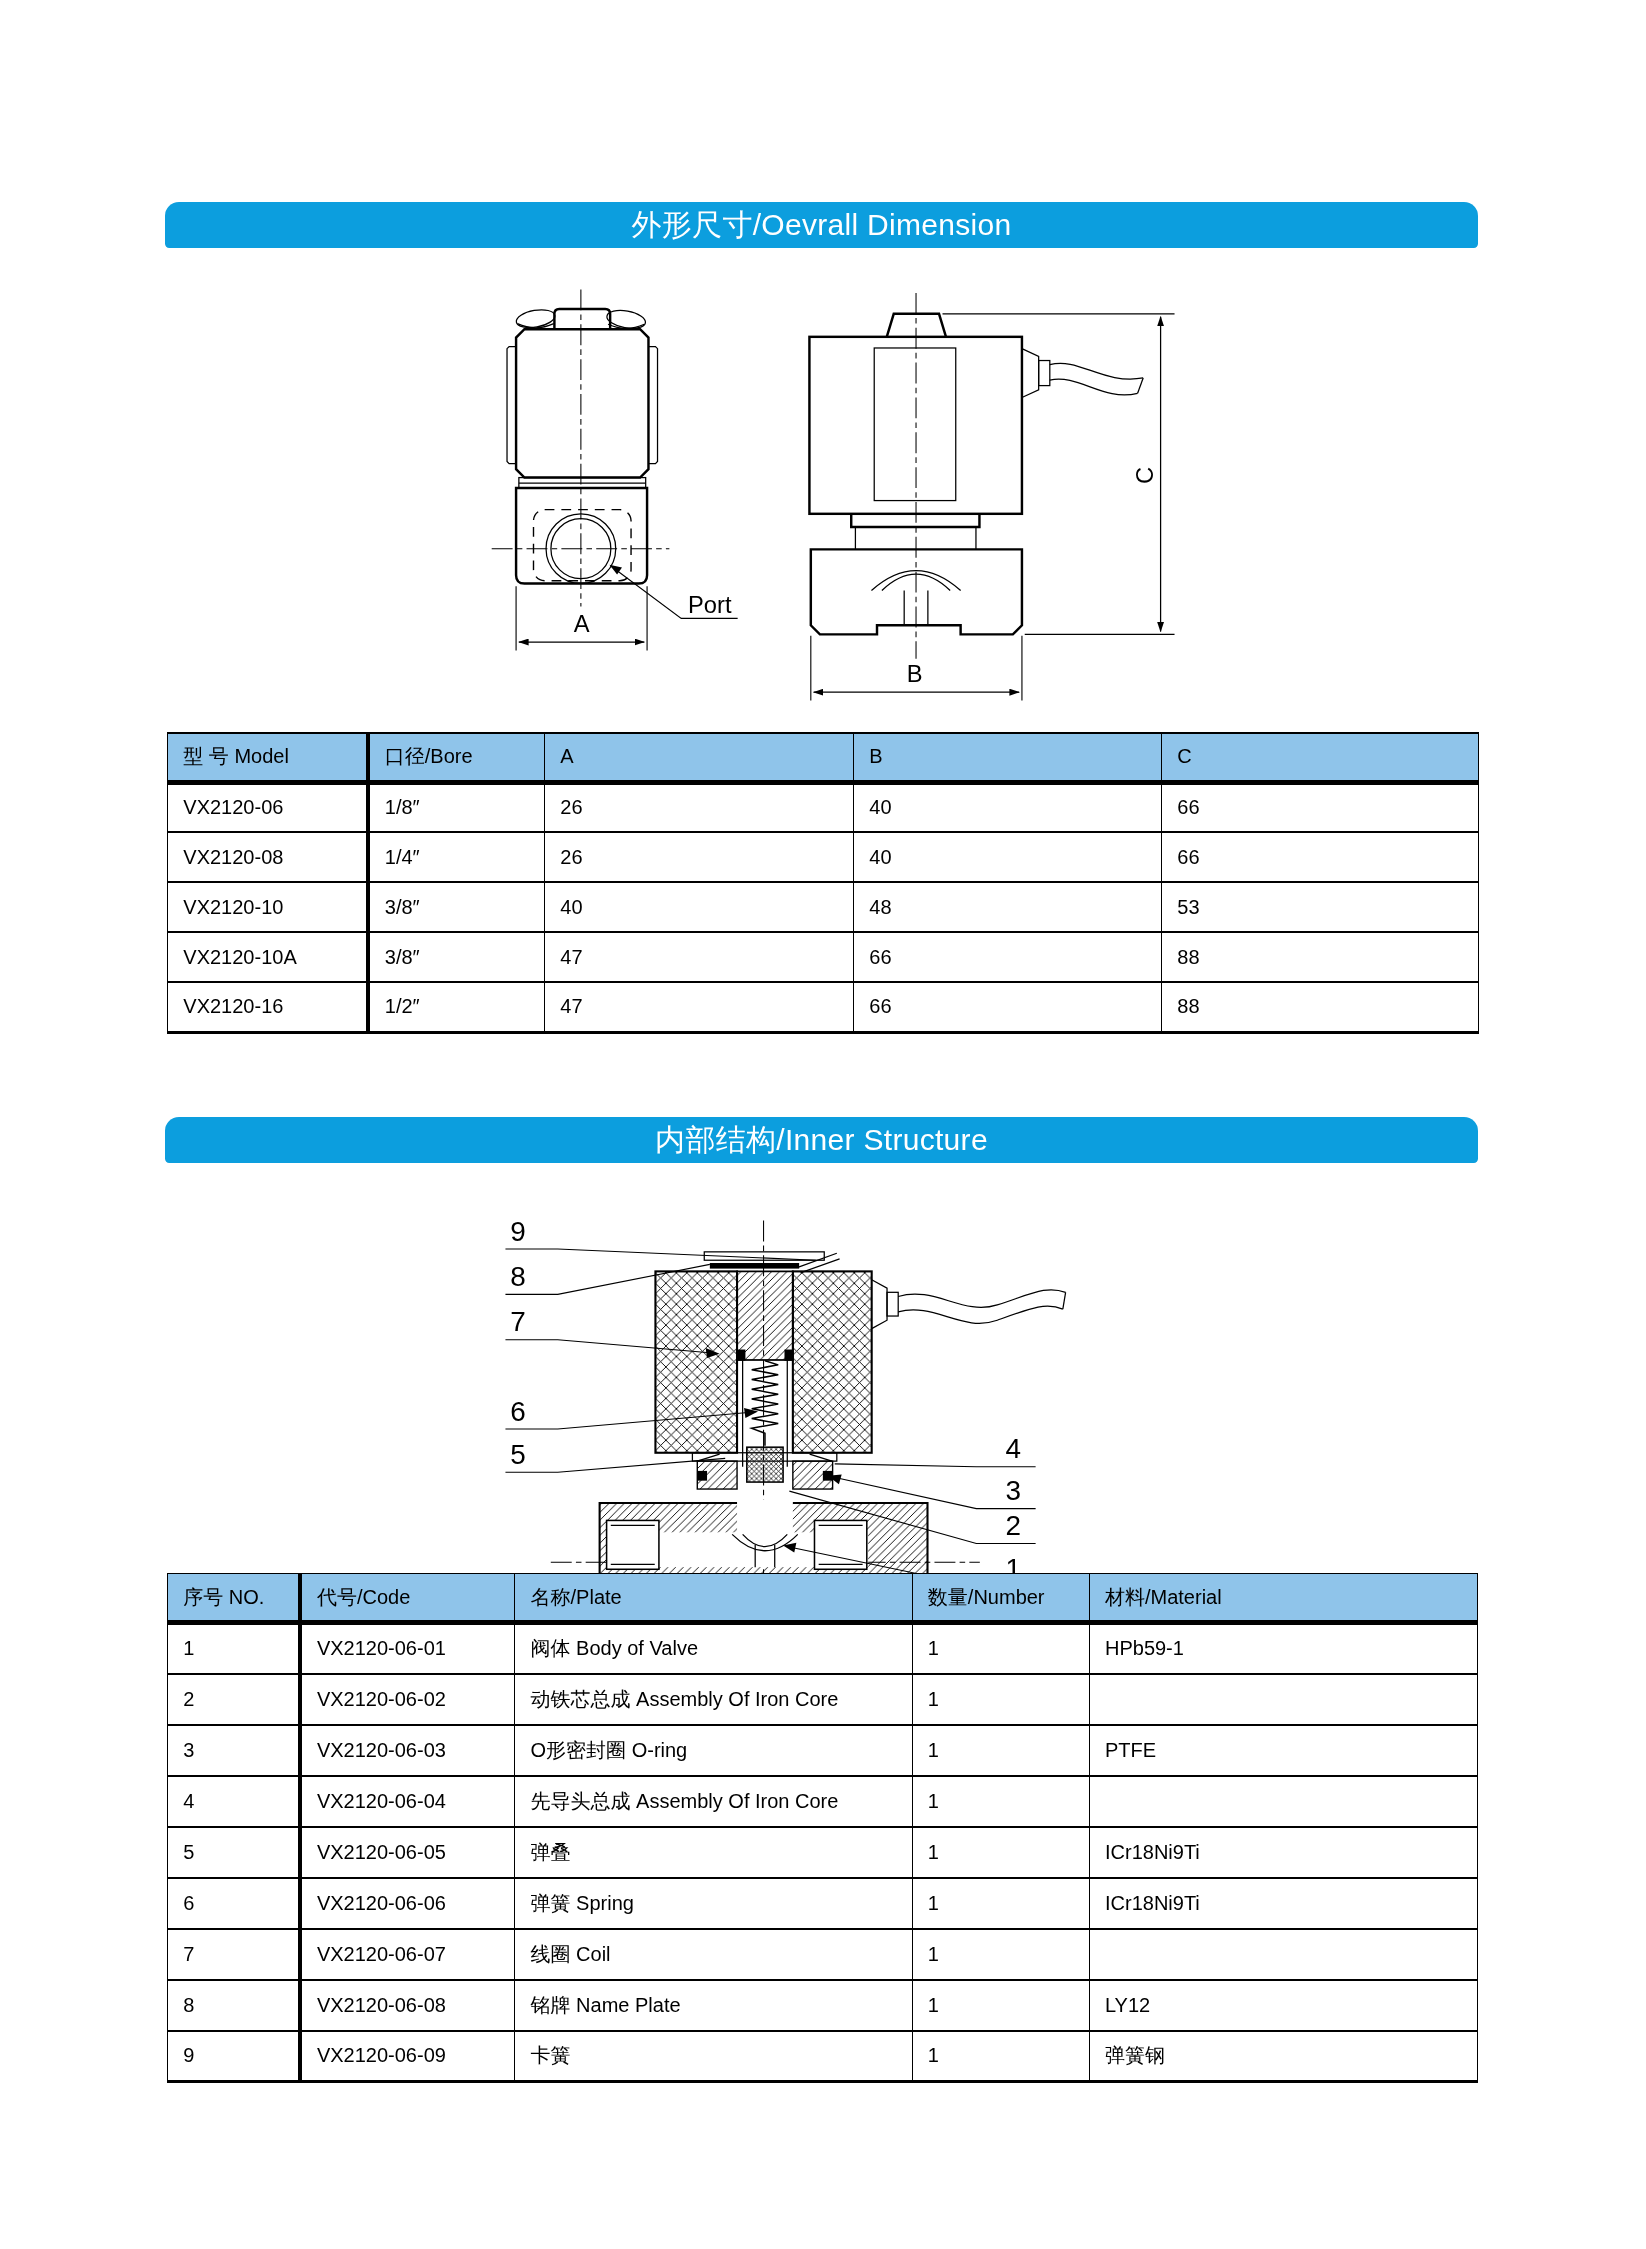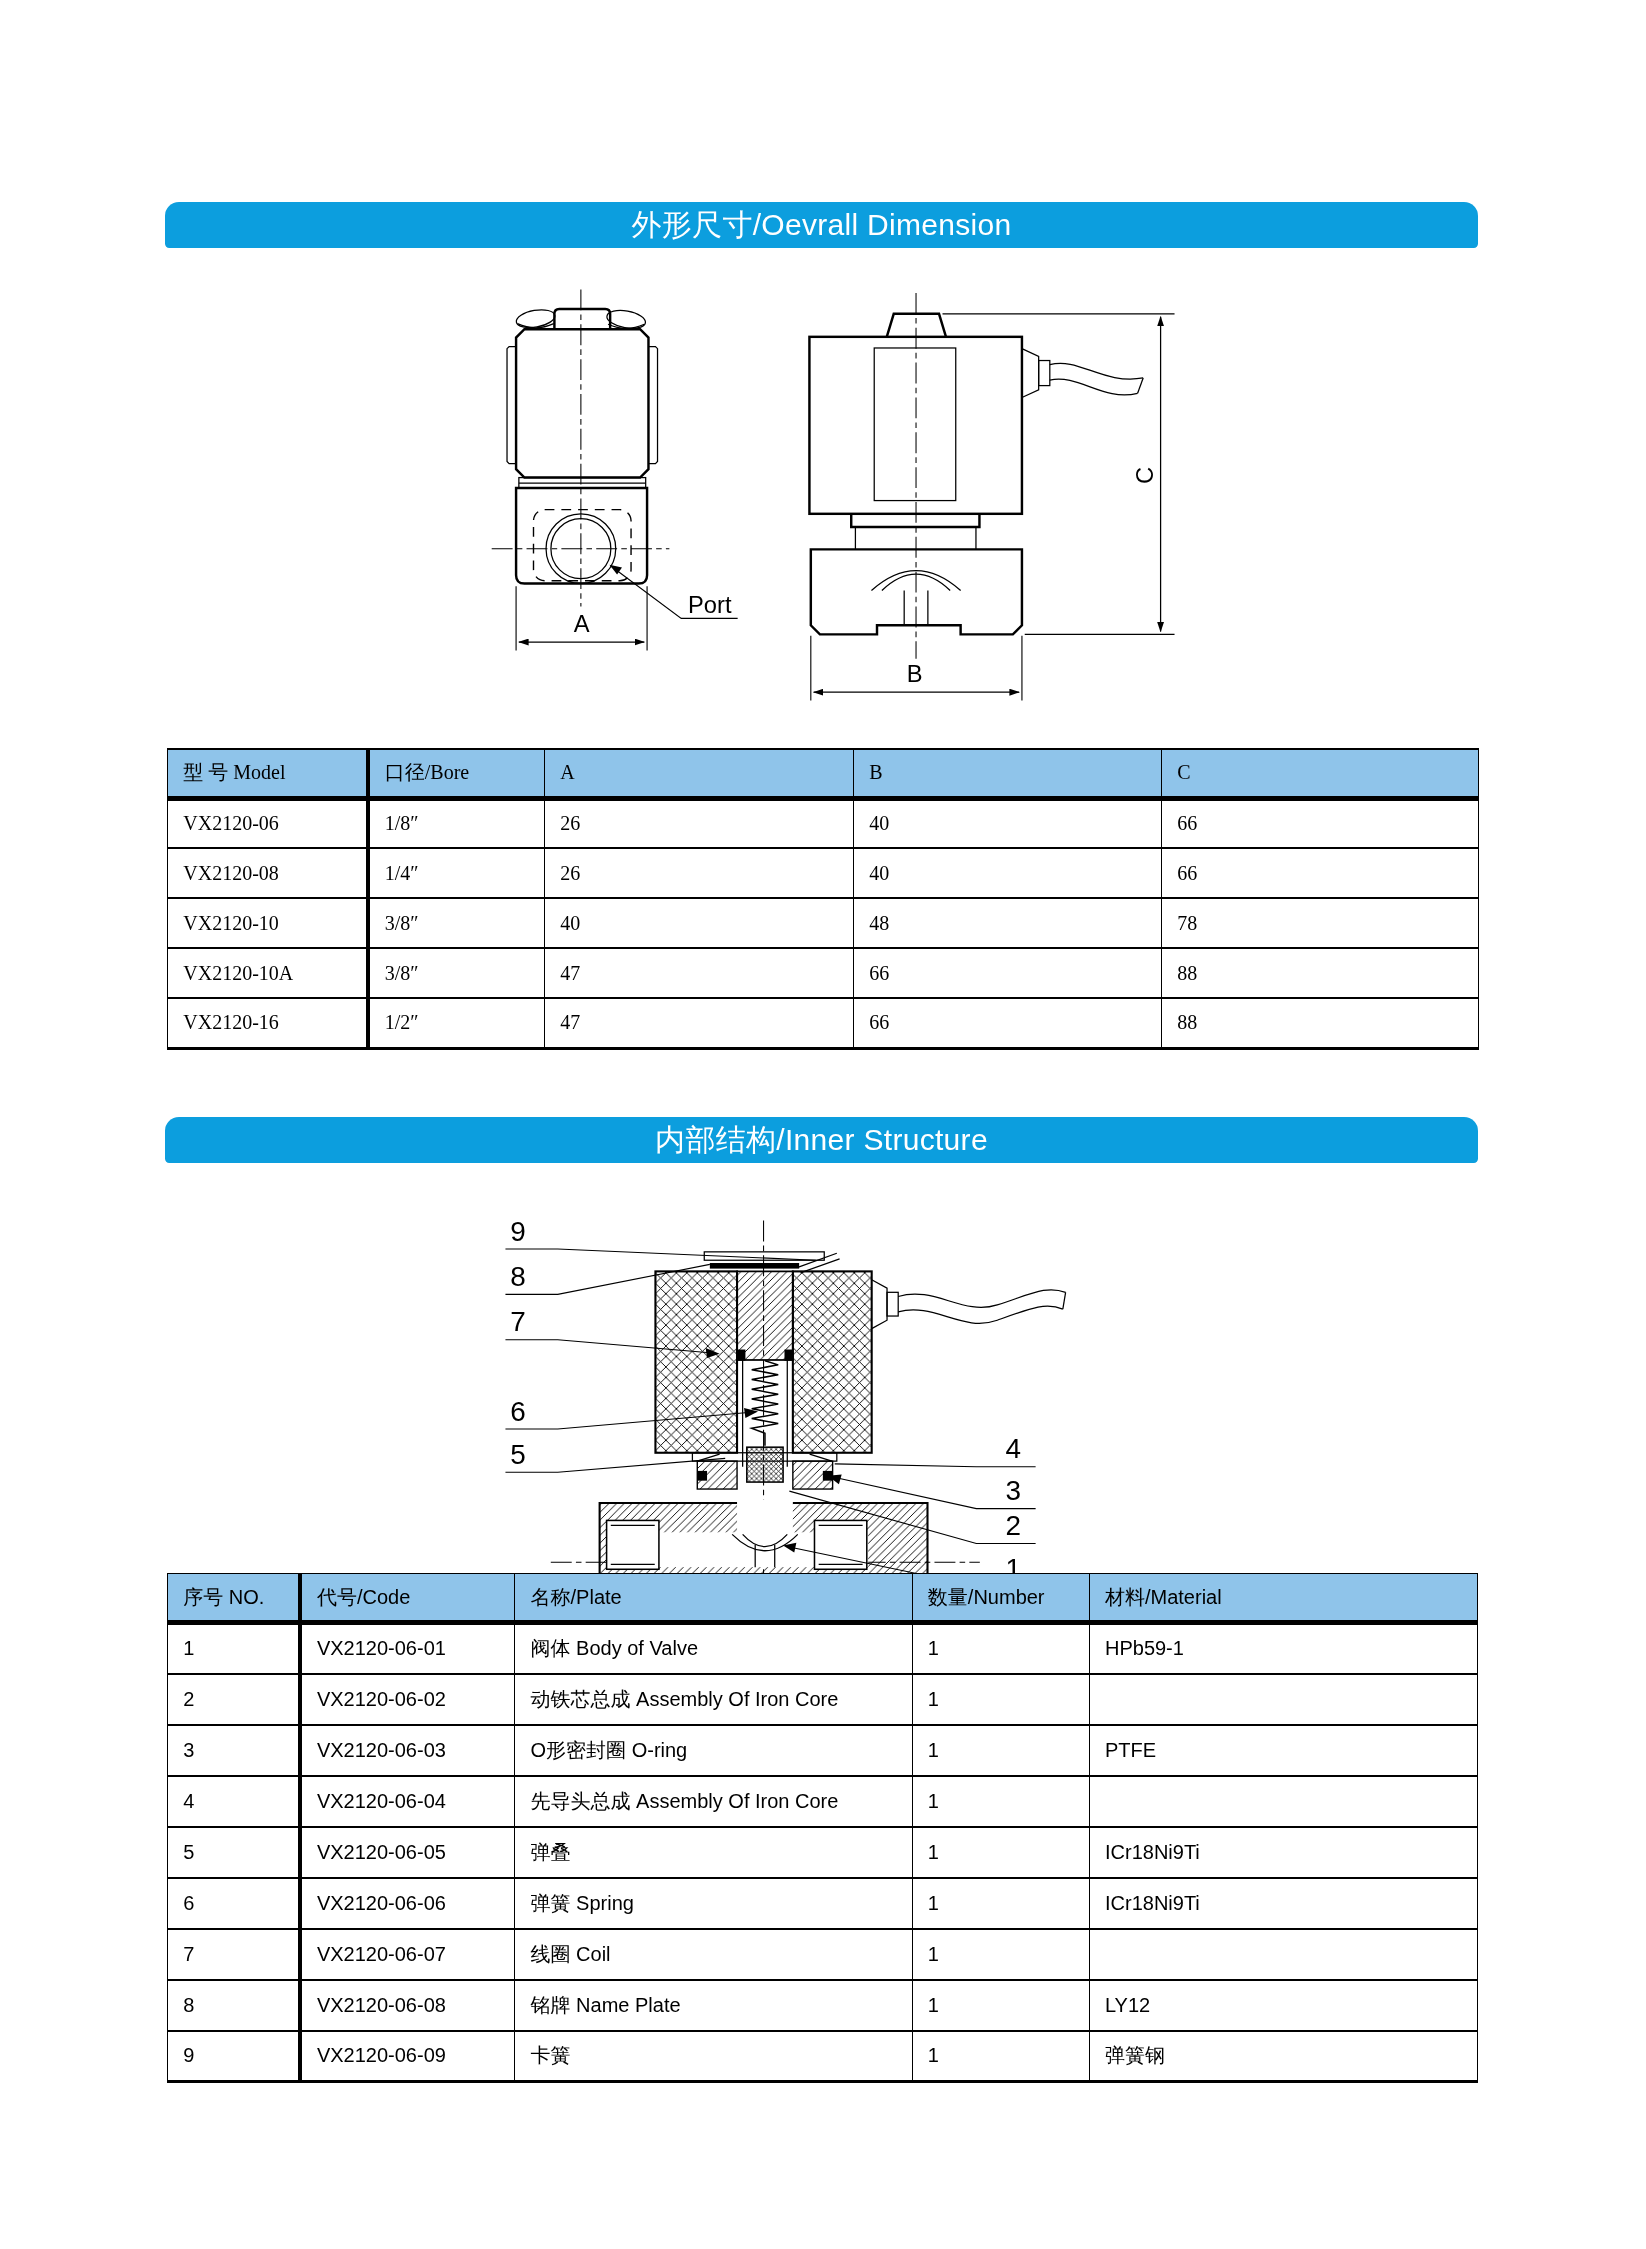--- a/index.html
+++ b/index.html
@@ -137,7 +137,7 @@
     </g>
   </svg>
 
-  <table class="dtable t1" style="top:748px;font-family:Liberation Serif, serif;">
+  <table class="dtable t1" style="top:732px;">
     <colgroup>
         <col style="width:200px">
         <col style="width:177px">

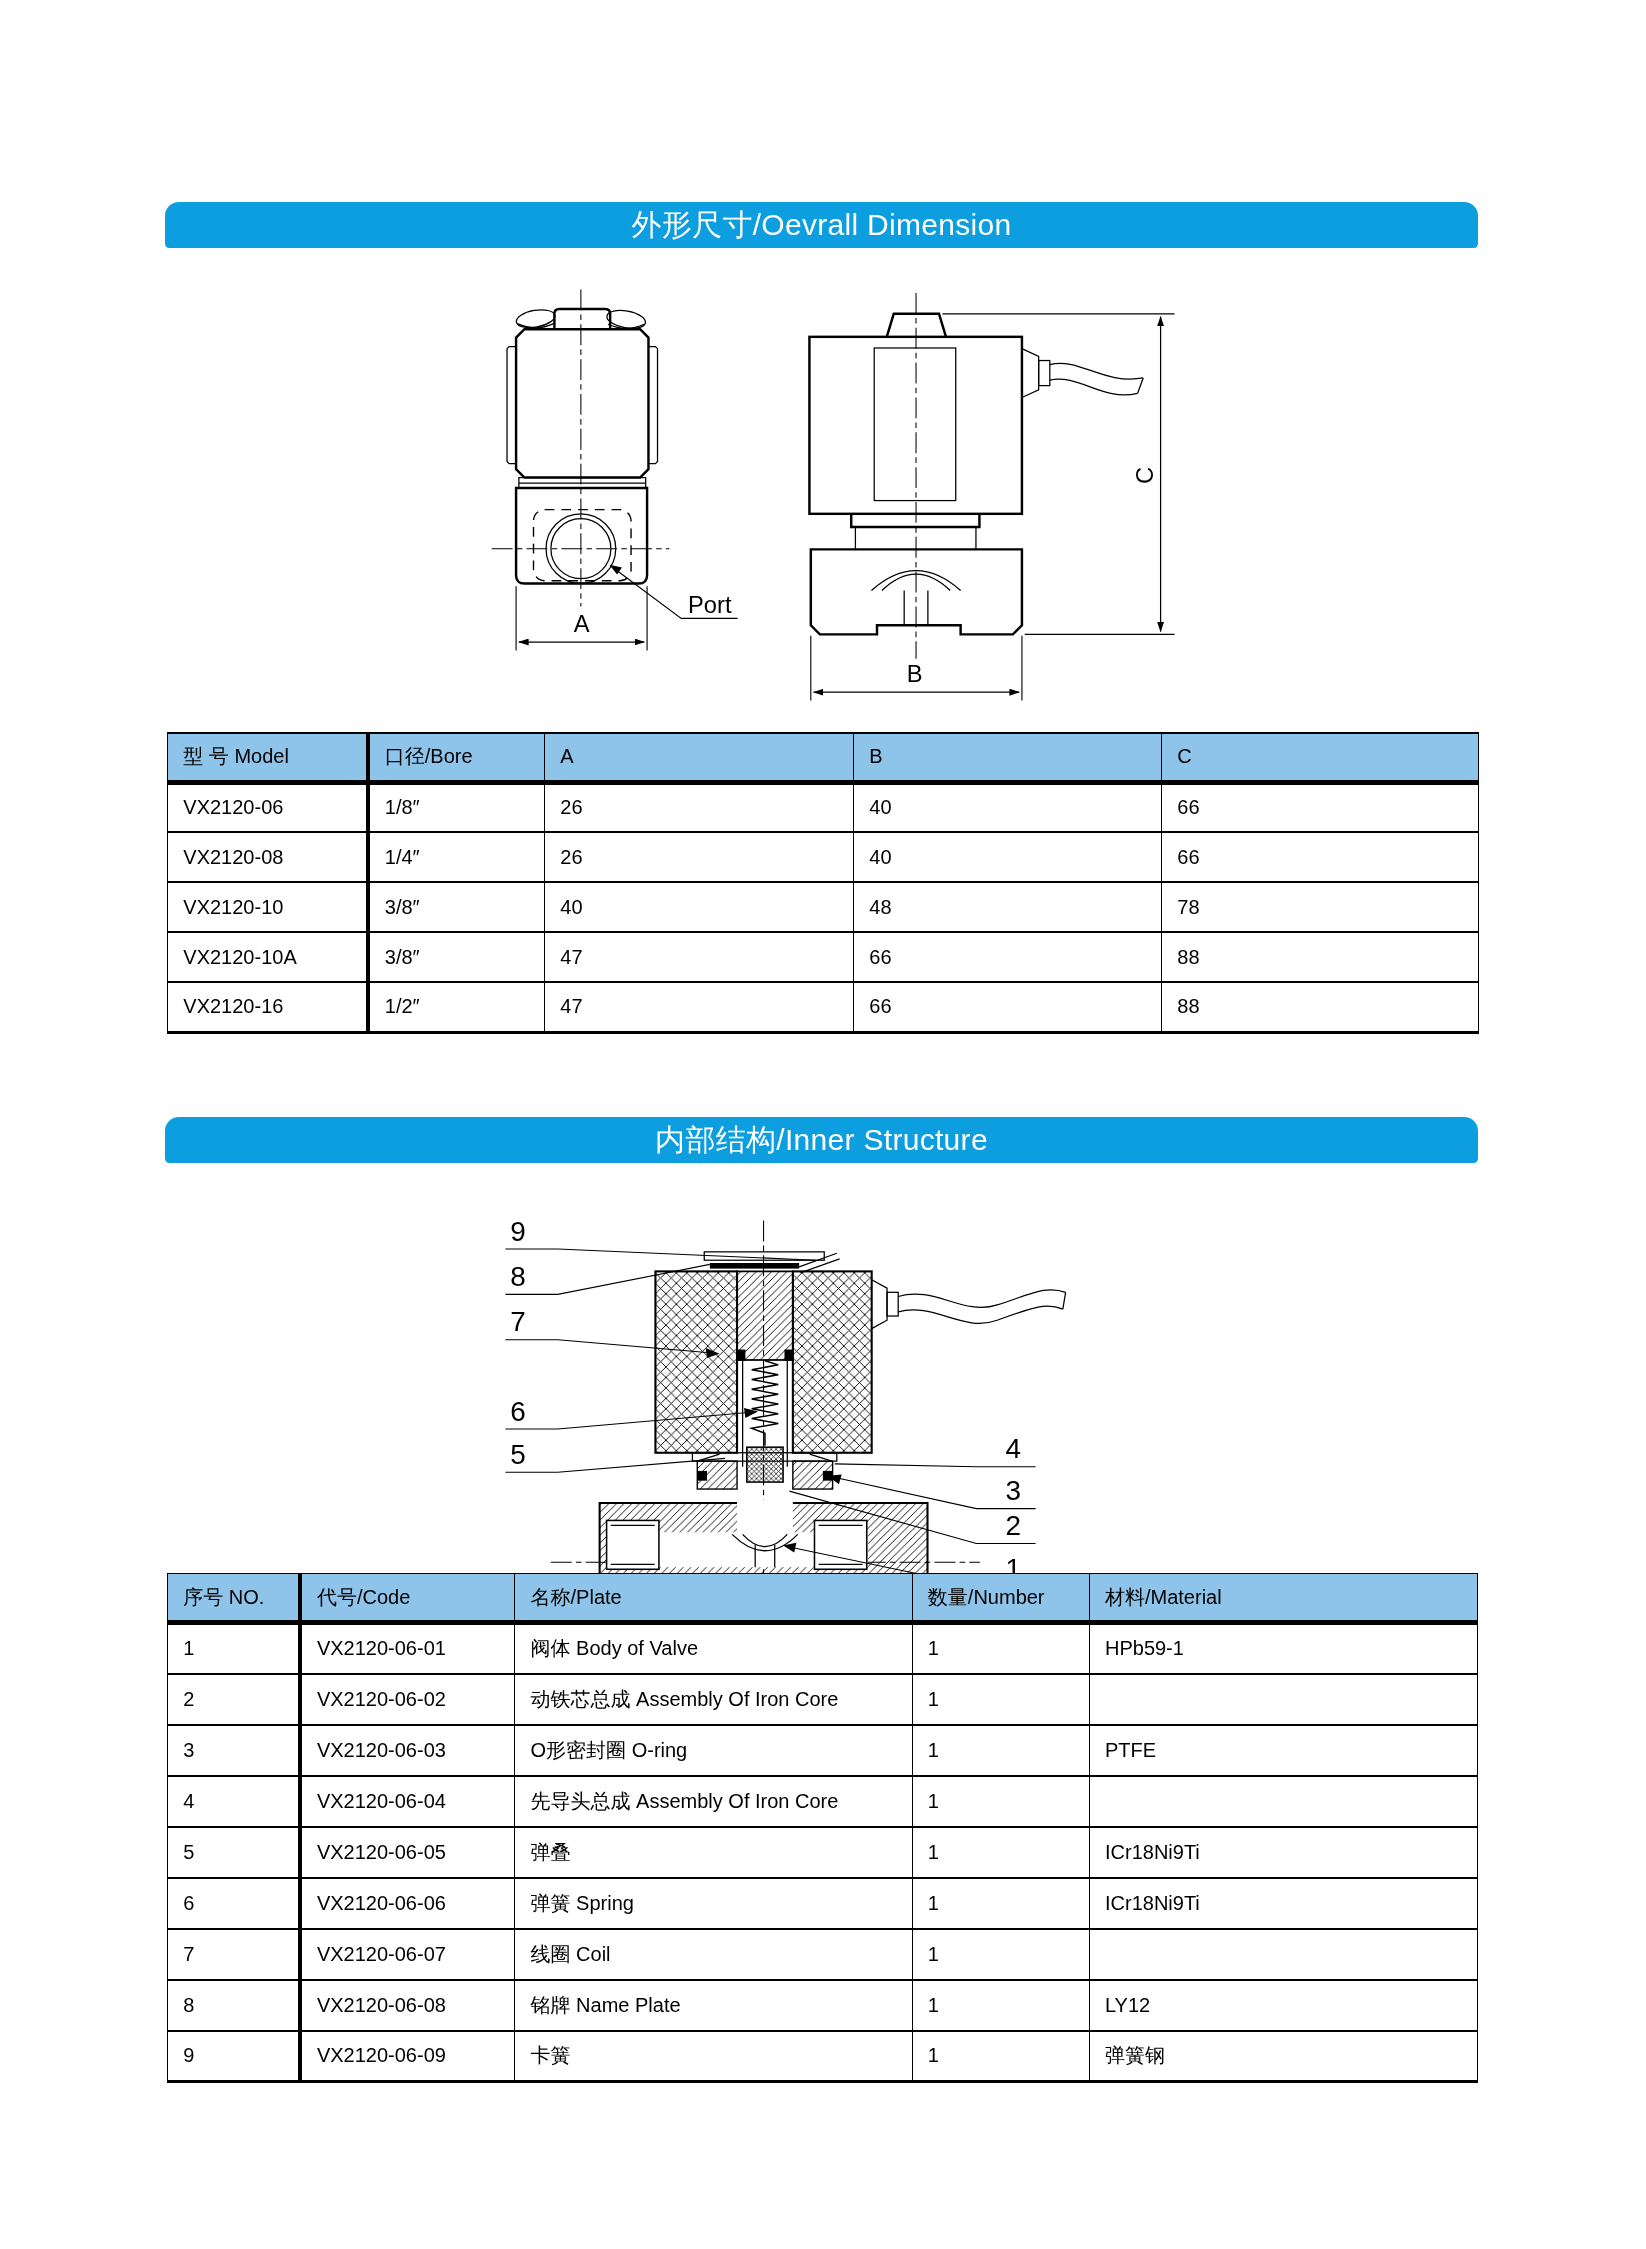--- a/index.html
+++ b/index.html
@@ -174,7 +174,7 @@
         <td>3/8″</td>
         <td>40</td>
         <td>48</td>
-        <td>78</td>
+        <td>53</td>
       </tr>
       <tr>
         <td>VX2120-10A</td>

